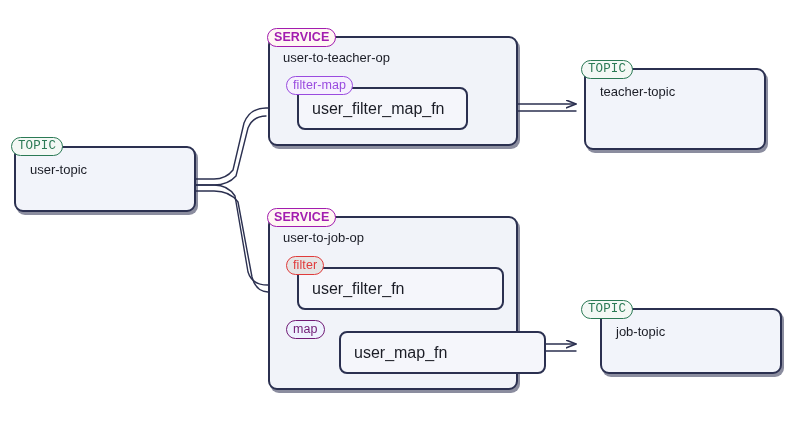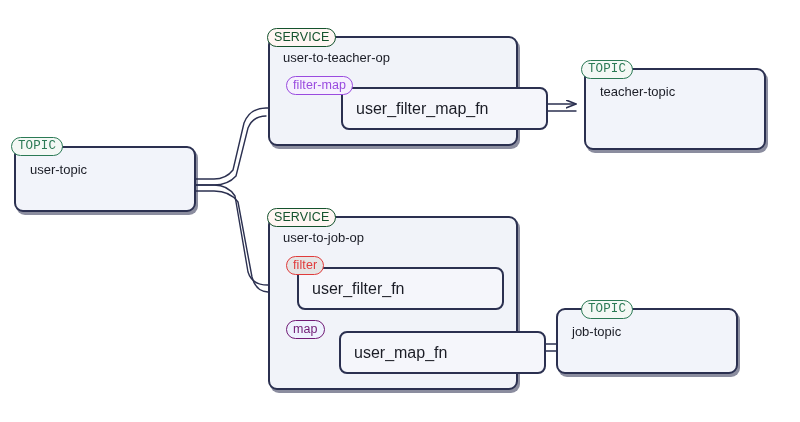--- a/index.html
+++ b/index.html
@@ -71,8 +71,9 @@
     font-family: Liberation Mono, monospace;
   }
   .badge-service {
-    color: #14532d;
+    color: #a21caf;
     background: #fff6f3;
+    font-weight: bold;
   }
   .badge-filtermap {
     color: #9a4bdf;

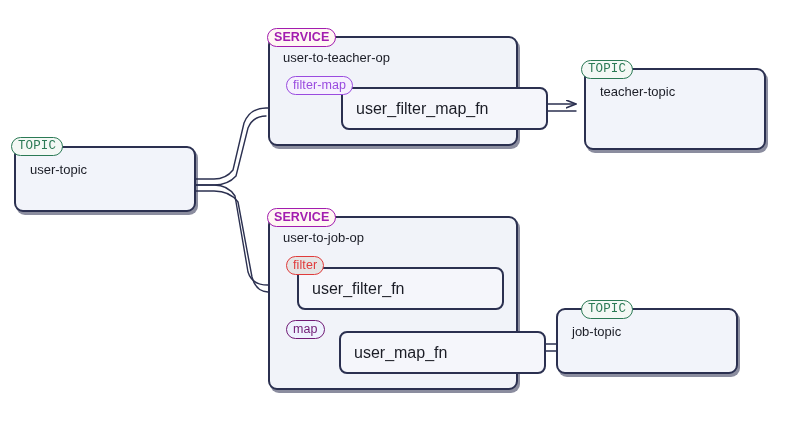--- a/index.html
+++ b/index.html
@@ -140,7 +140,7 @@
   <div class="node service" style="left:268px; top:36px; width:250px; height:110px;">
     <div class="node-title" style="left:13px; top:12px;">user-to-teacher-op</div>
 
-    <div class="fnbox" style="left:27px; top:49px; width:207px; height:43px;margin-left:44px;">
+    <div class="fnbox" style="left:27px; top:49px; width:171px; height:43px;">
       <div class="fn-title" style="left:13px; top:11px;">user_filter_map_fn</div>
     </div>
   </div>

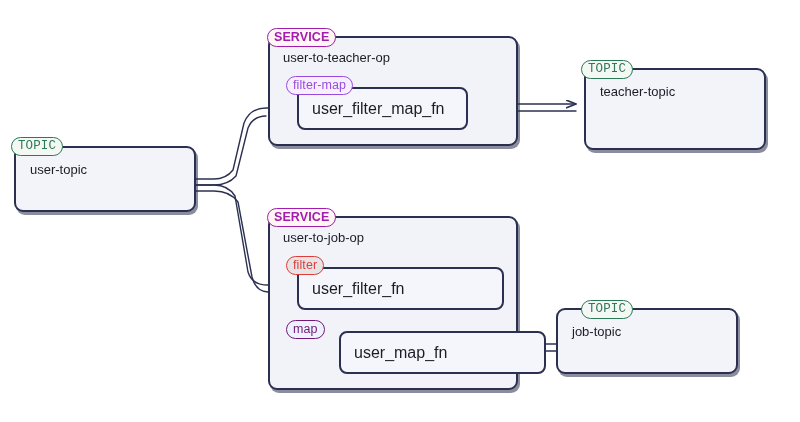--- a/index.html
+++ b/index.html
@@ -167,7 +167,7 @@
   </div>
   <div class="badge badge-topic" style="left:581px; top:60px;">TOPIC</div>
 
-  <div class="node topic" style="left:556px; top:308px; width:182px; height:66px;">
+  <div class="node topic" style="left:600px; top:308px; width:182px; height:66px;">
     <div class="node-title" style="left:14px; top:14px;">job-topic</div>
   </div>
   <div class="badge badge-topic" style="left:581px; top:300px;">TOPIC</div>

